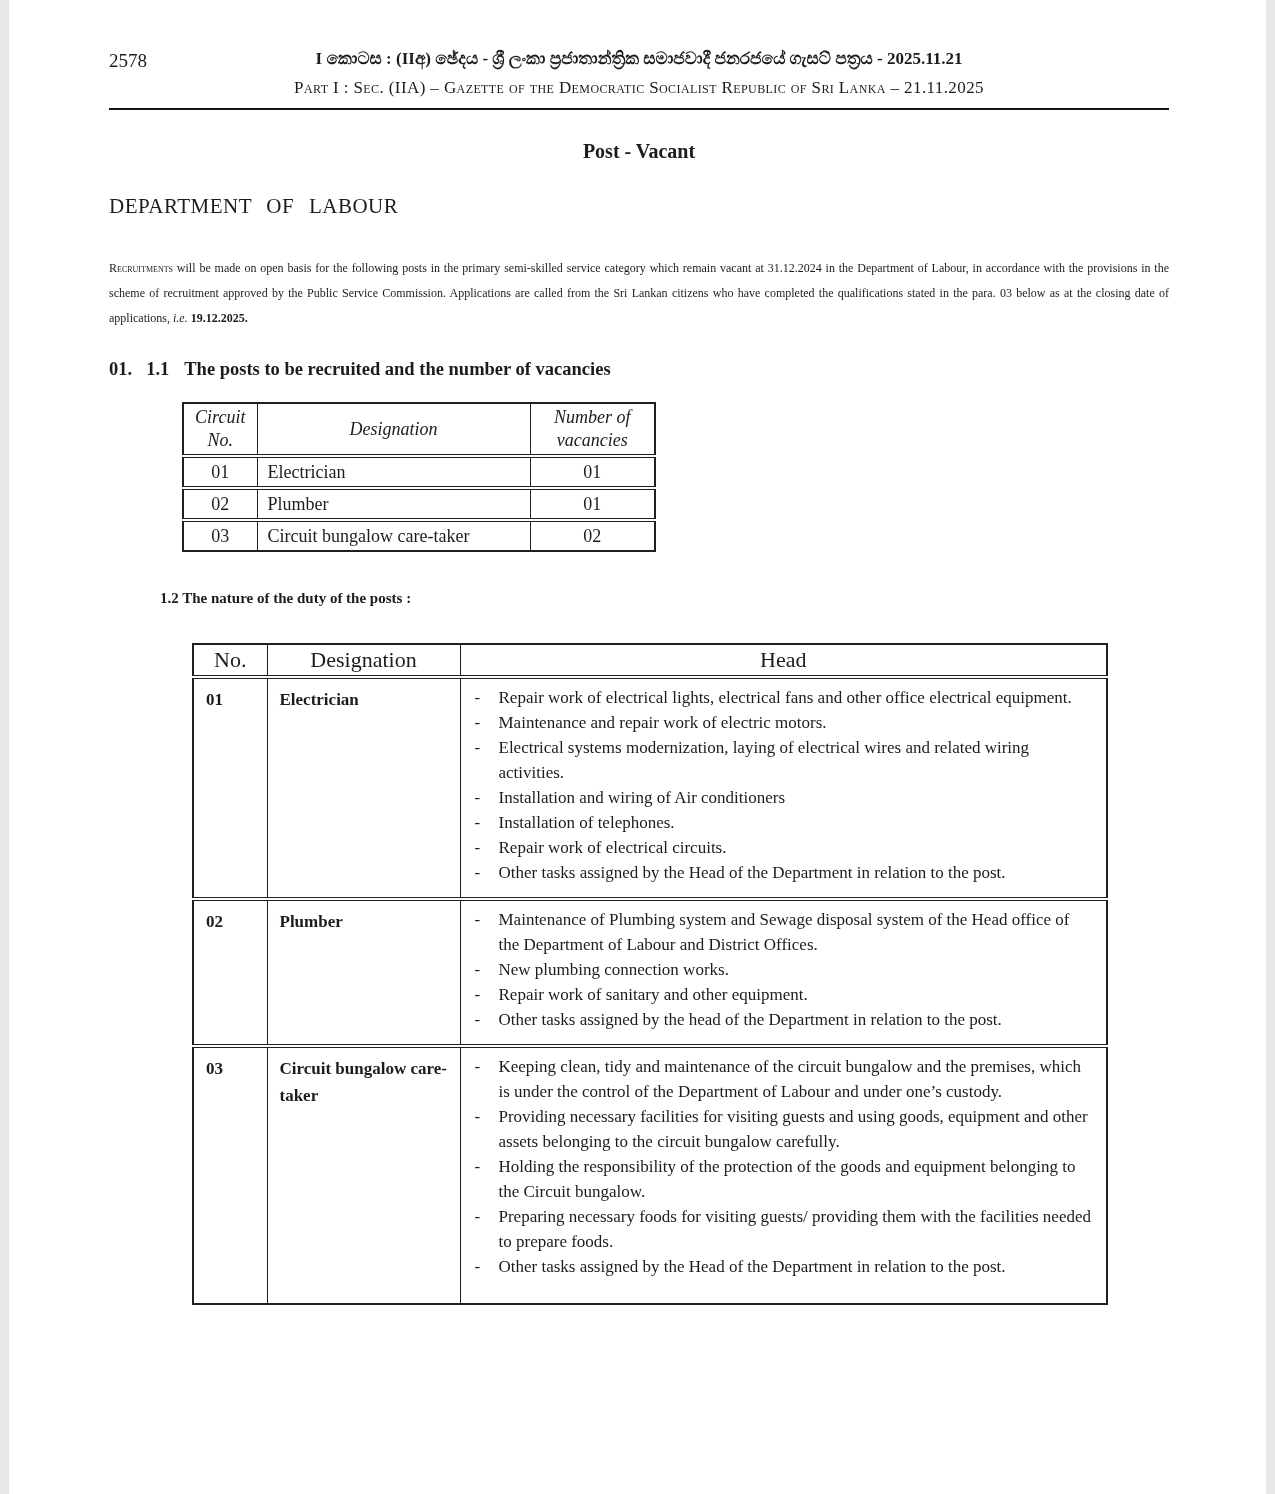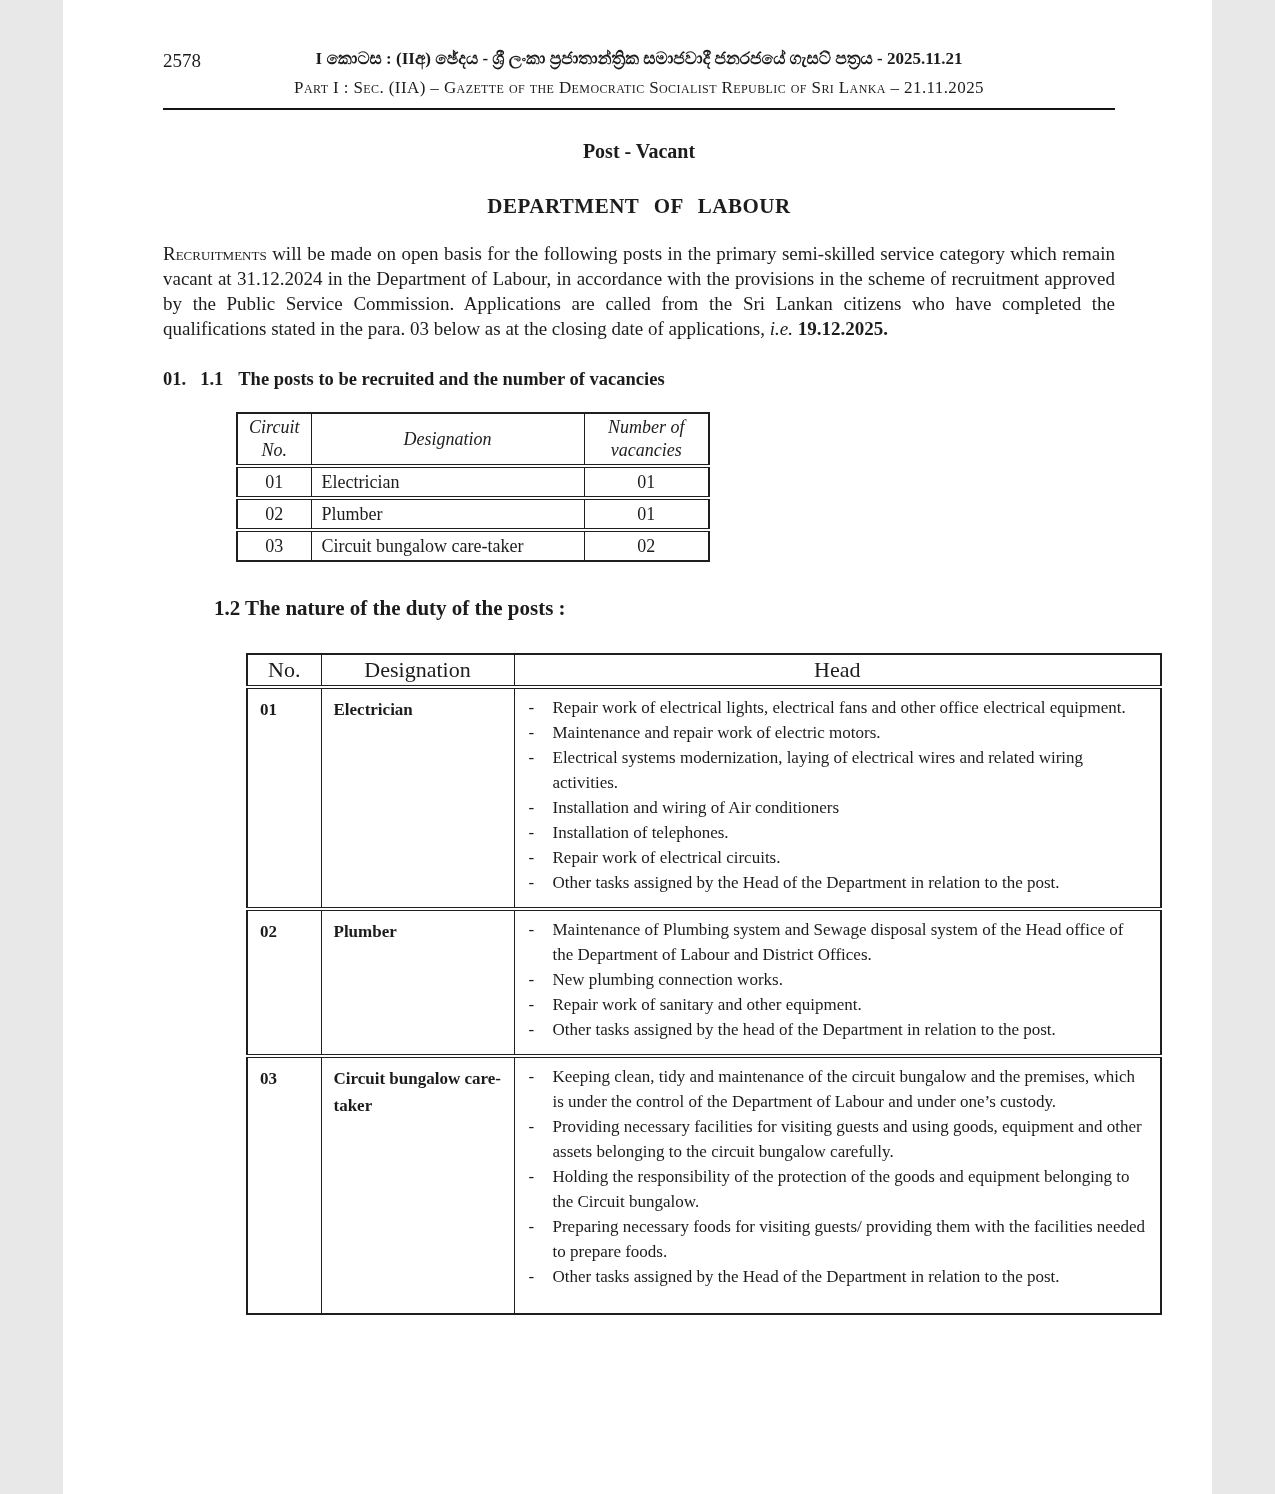--- a/index.html
+++ b/index.html
@@ -5,7 +5,7 @@
   html, body { margin:0; padding:0; background:#e8e8e8; }
   .page {
     position:relative;
-    width:1149px; min-height:1494px;
+    width:1257px; min-height:1494px;
     margin:0 auto;
     background:#ffffff;
     color:#1c1c1c;

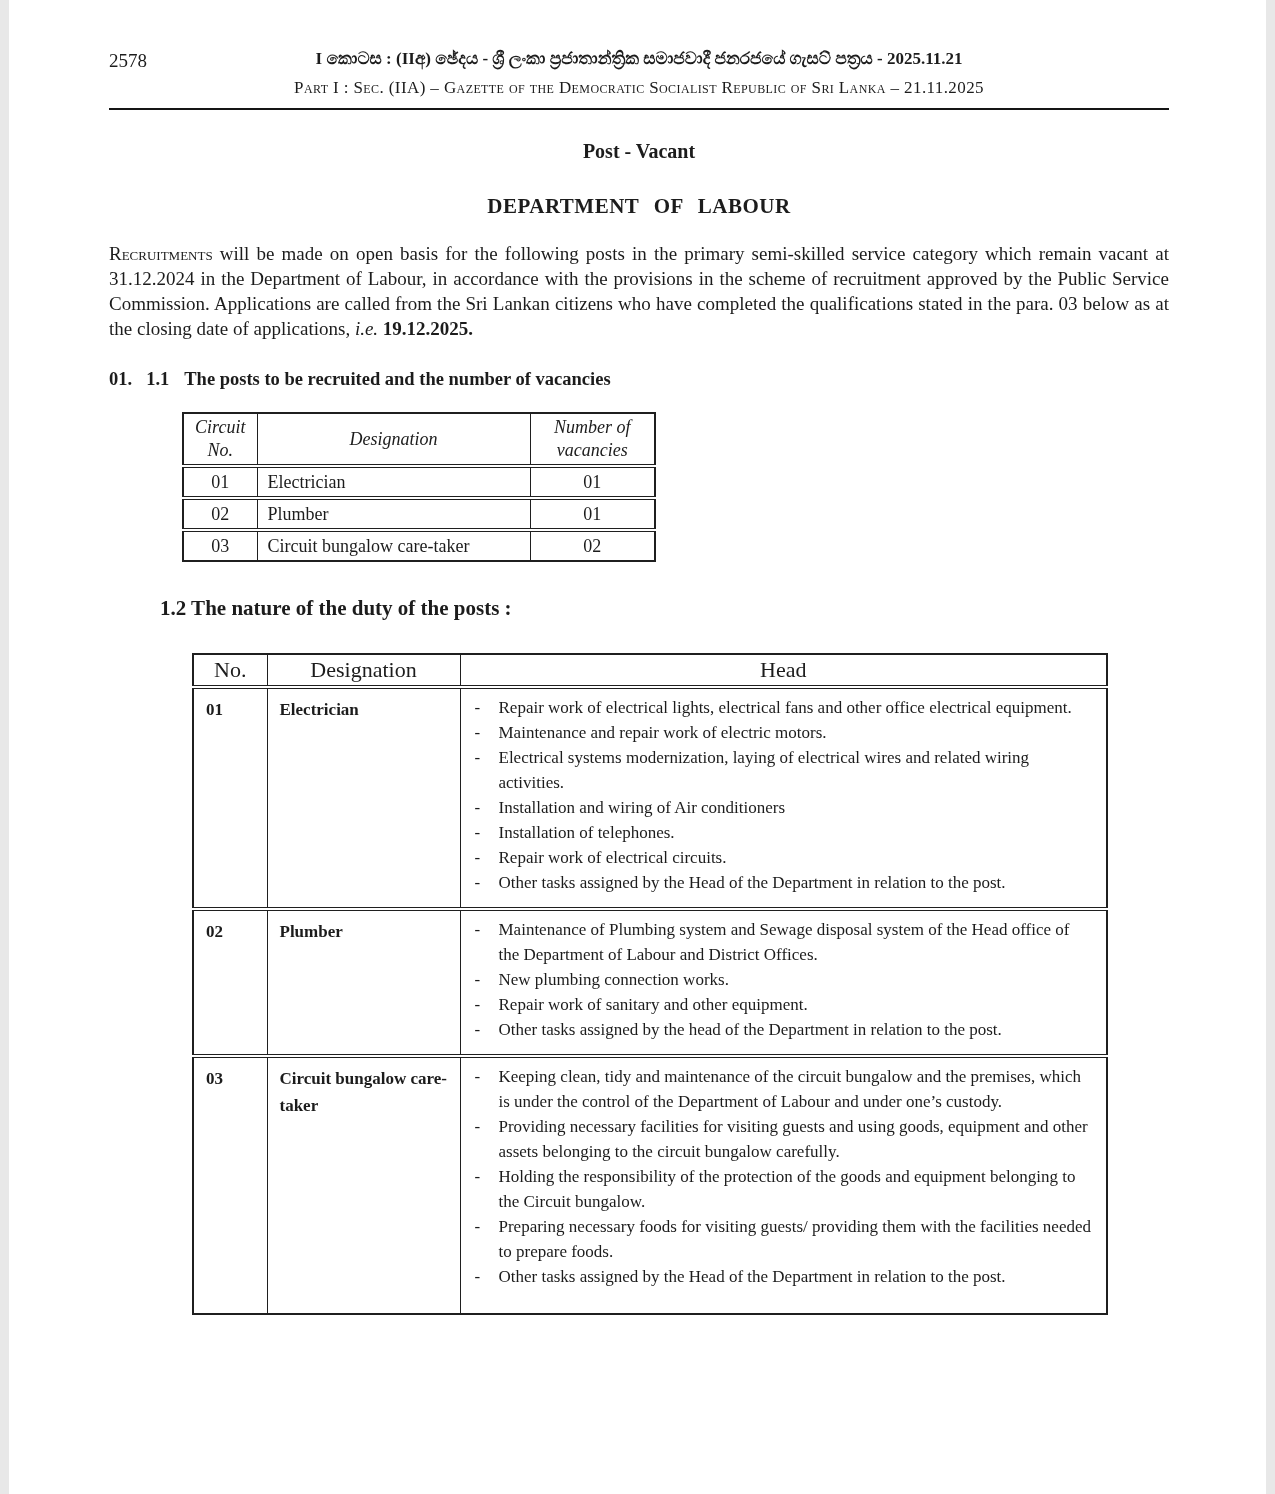--- a/index.html
+++ b/index.html
@@ -23,7 +23,7 @@
 
   
   .title { text-align:center; font-size:20px; font-weight:bold; margin:25px 0 0; line-height:32px; }
-  .dept  { text-align:center; font-size:21px; font-weight:bold; margin:27px 0 0; line-height:24px; word-spacing:9px; letter-spacing:0.5px; }
+  .dept  { font-size:21px; font-weight:normal; margin:27px 0 0; line-height:24px; word-spacing:9px; letter-spacing:0.5px; }
   .calling { text-align:center; font-size:18px; font-weight:bold; font-variant:small-caps; letter-spacing:0.3px; margin:23px 0 0; line-height:24px; }
   .calling .year { font-size:20px; font-variant:normal; }
 

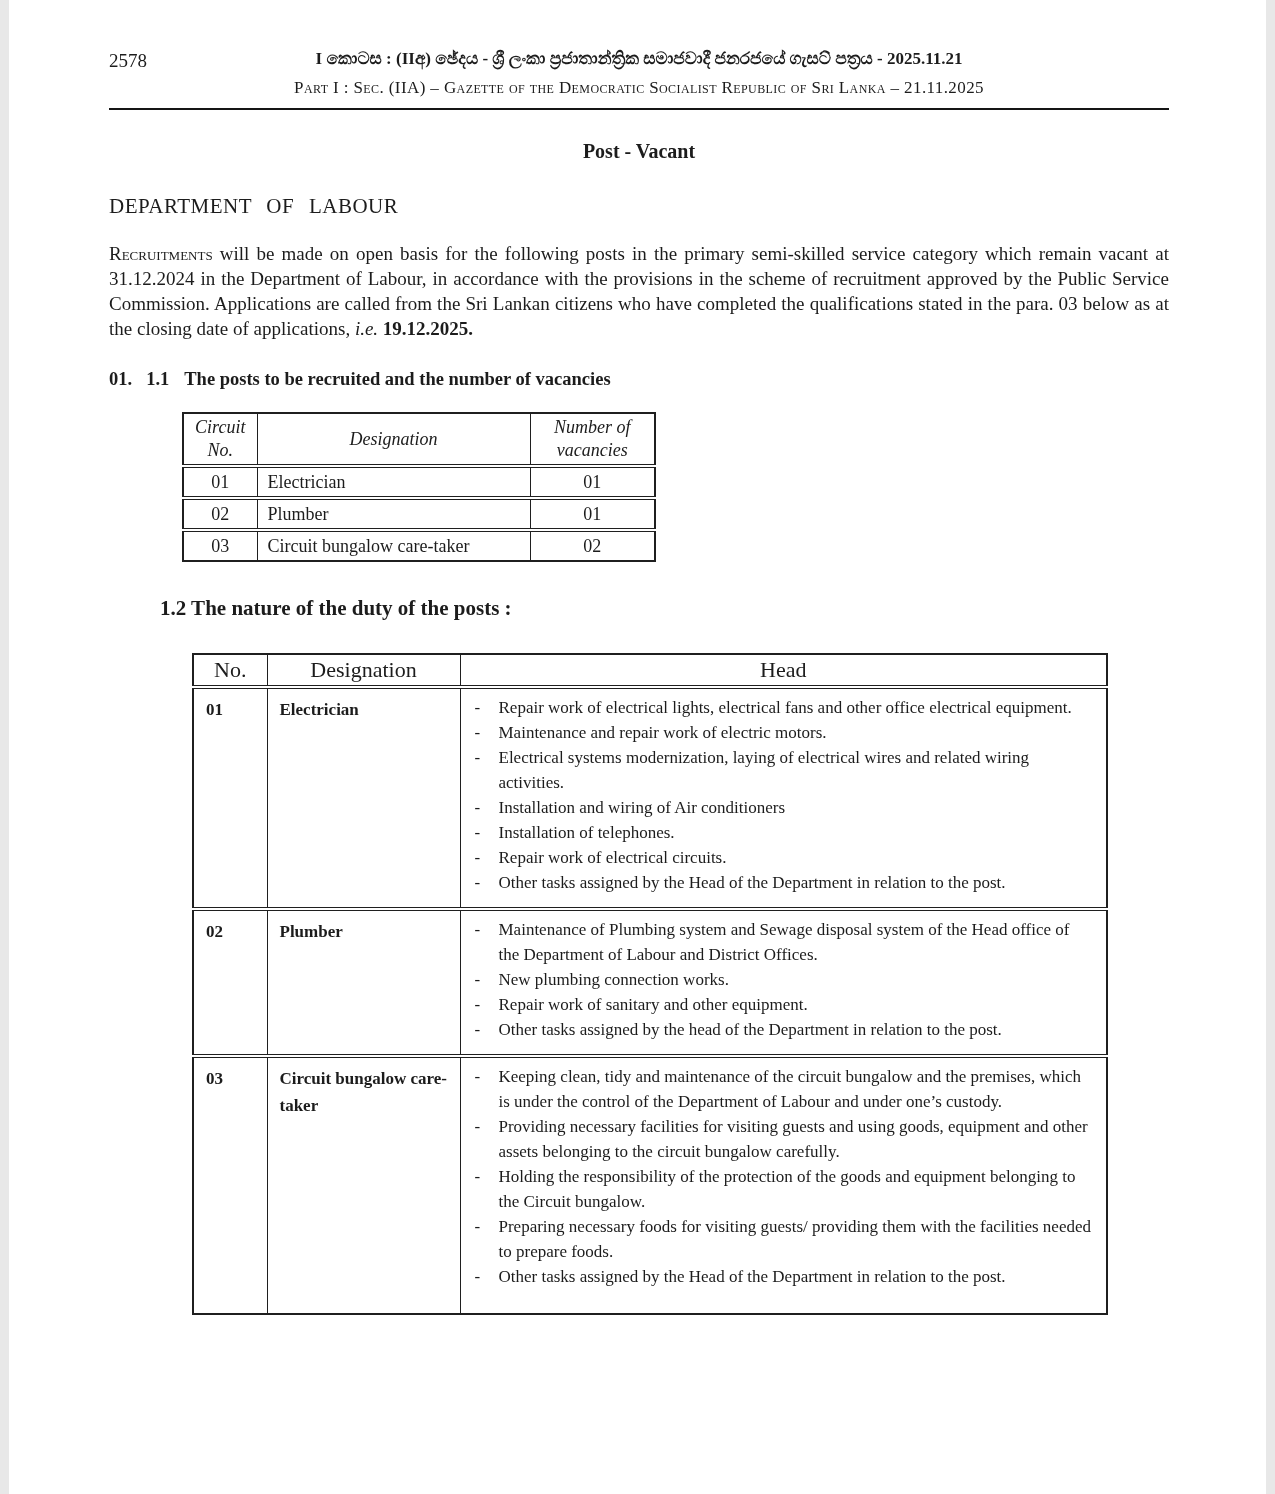--- a/index.html
+++ b/index.html
@@ -28,7 +28,7 @@
   .calling .year { font-size:20px; font-variant:normal; }
 
   
-  .intro { font-size:19px; line-height:25px; text-align:justify; margin:23px 0 0; }
+  .intro { font-size:12px; line-height:25px; text-align:justify; margin:38px 0 0; }
   .intro .lead { font-variant:small-caps; }
   .intro .ie { font-style:italic; }
   .intro .date { font-weight:bold; }

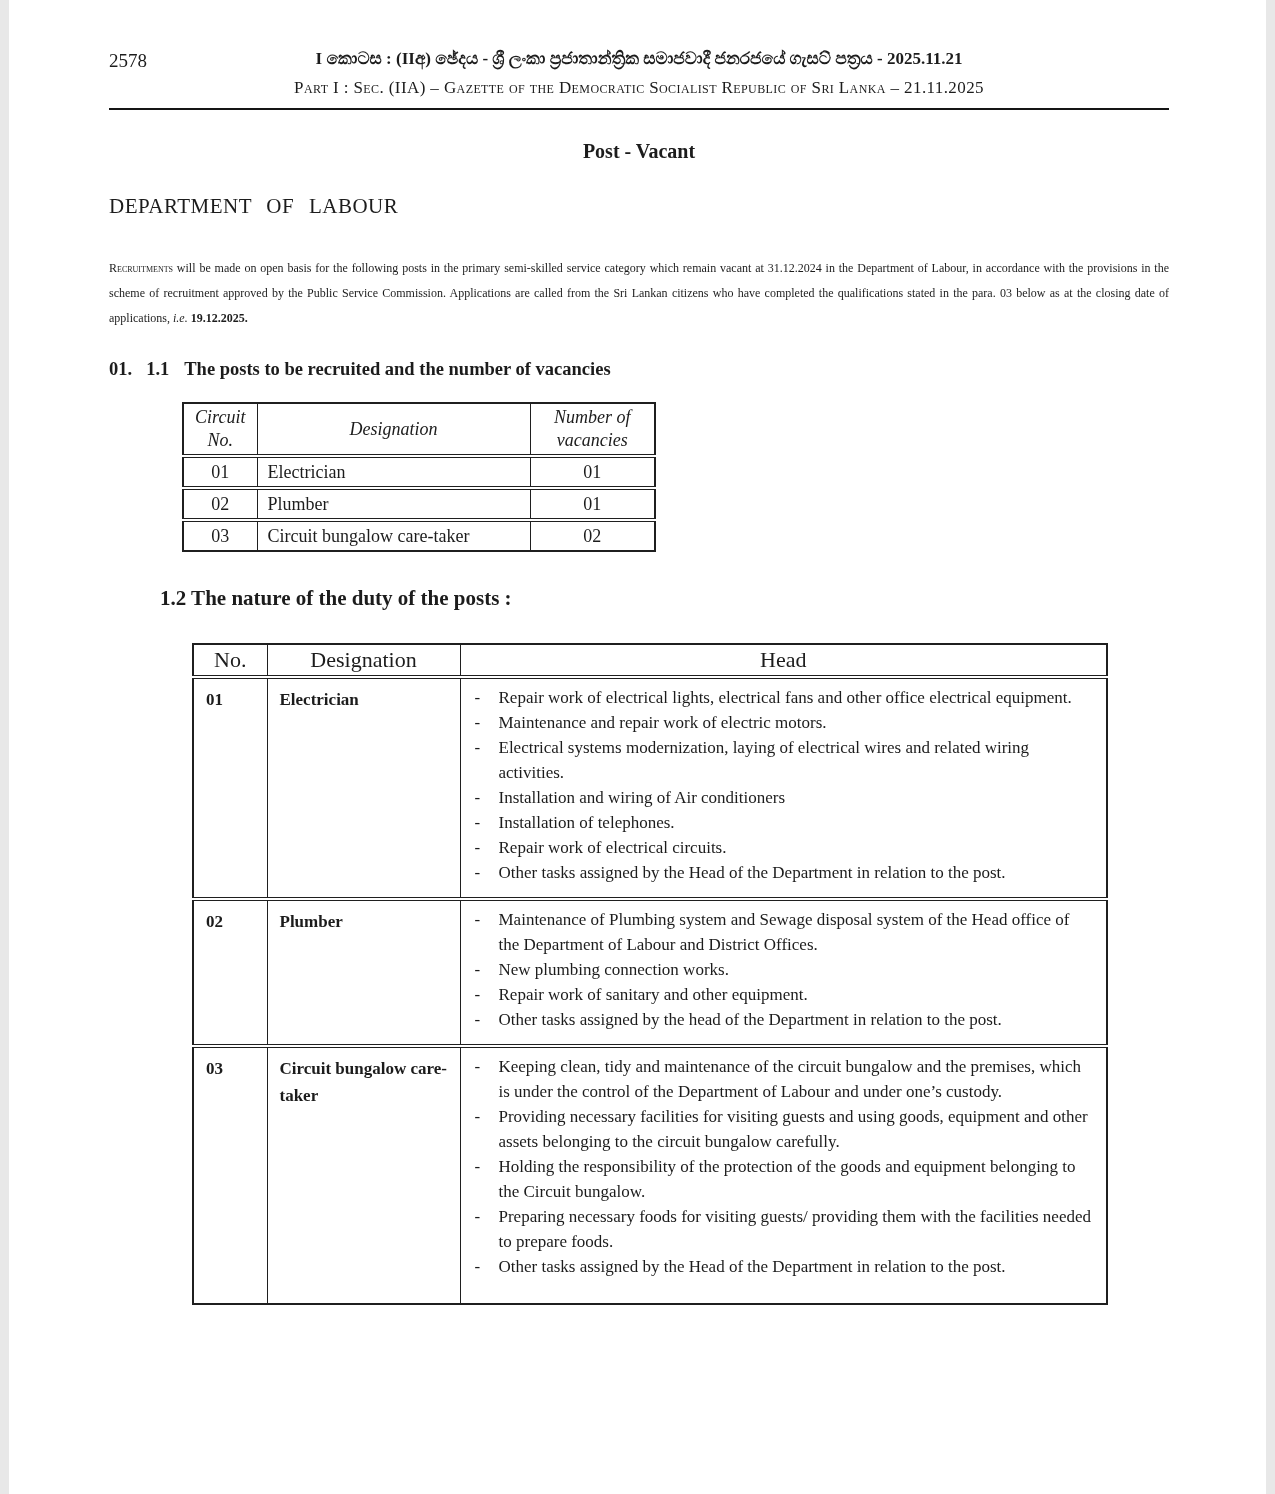--- a/index.html
+++ b/index.html
@@ -37,7 +37,7 @@
   .sec11 { font-size:18.5px; font-weight:bold; margin:27px 0 0; line-height:23px; }
   .sec11 .num { margin-right:14px; }
   .sec11 .sub { margin-right:15px; }
-  .sec12 { font-size:21px; font-weight:bold; margin:35px 0 0 51px; line-height:23px; }
+  .sec12 { font-size:15px; font-weight:bold; margin:35px 0 0 51px; line-height:23px; }
 
   
   table { border-collapse:collapse; table-layout:fixed; }

